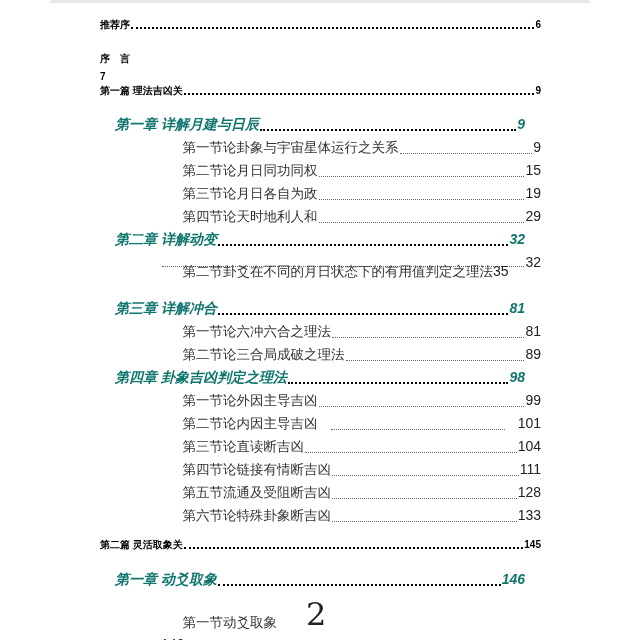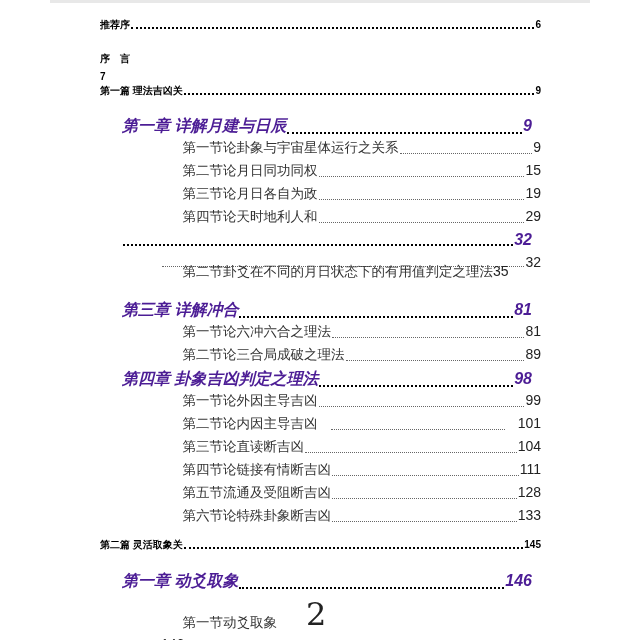--- a/index.html
+++ b/index.html
@@ -29,7 +29,7 @@
   }
   .part .leader { border-bottom: 2px dotted #000; }
   .chapter {
-    left: 122px; width: 410px; font-weight: bold; font-style: italic; font-size: 16px; color: #4c1d95;
+    left: 115px; width: 410px; font-weight: bold; font-style: italic; font-size: 14px; color: #0f766e;
     font-family: "Liberation Sans", sans-serif;
   }
   .chapter .leader { border-bottom: 2px dotted #000; }

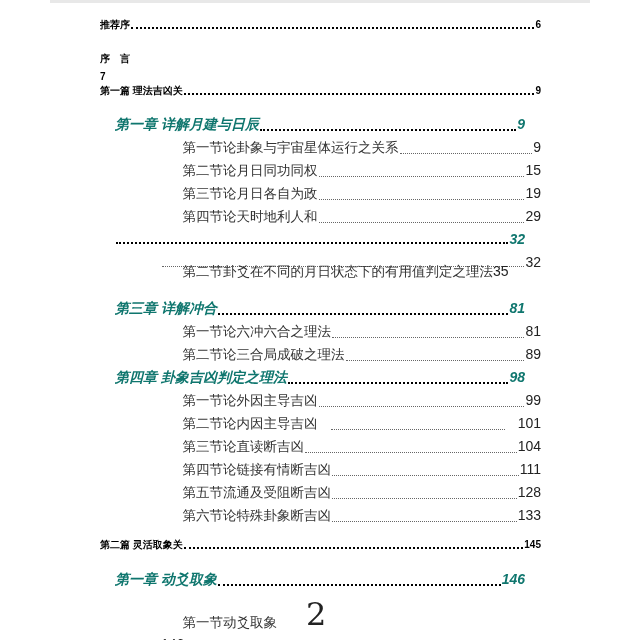--- a/index.html
+++ b/index.html
@@ -93,6 +93,7 @@
       <span class="page">29</span>
     </div>
     <div class="entry chapter" style="top: 231px;">
+      <span class="title">第二章  详解动变</span>
       <span class="leader"></span>
       <span class="page">32</span>
     </div>

